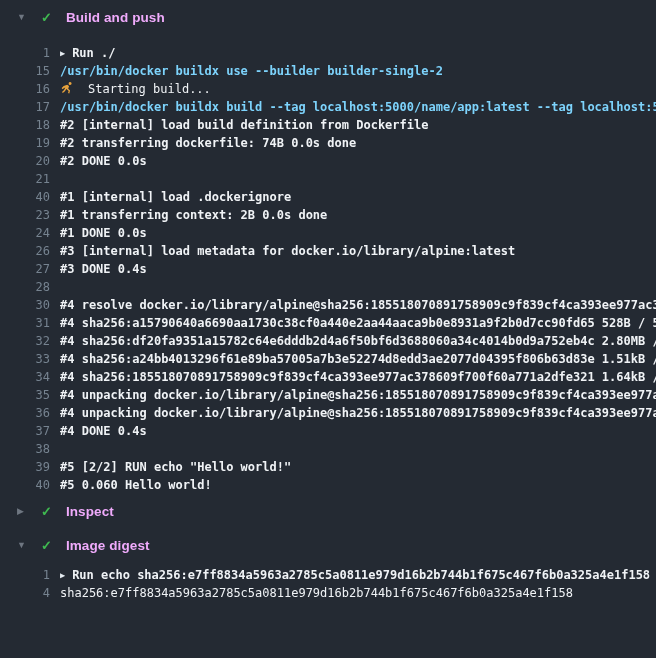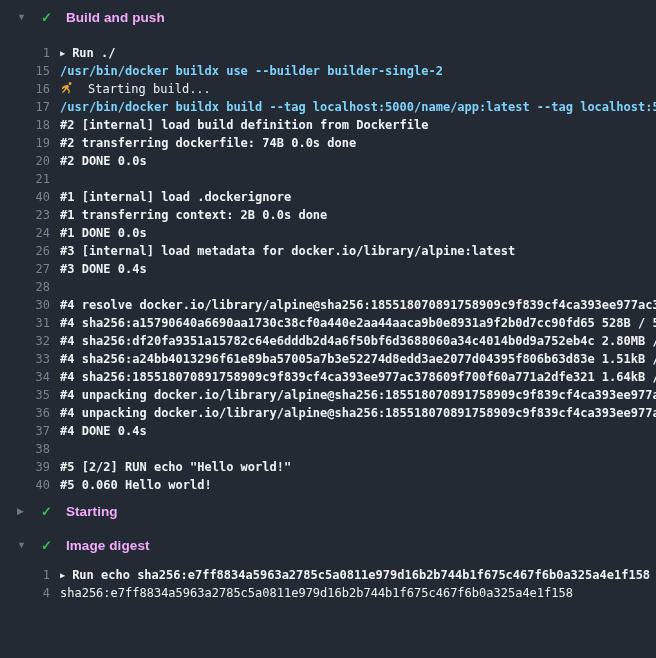--- a/index.html
+++ b/index.html
@@ -94,7 +94,7 @@
       <div class="section-header">
         <span class="caret">▶</span>
         <span class="check">✓</span>
-        <span class="title">Starting</span>
+        <span class="title">Inspect</span>
       </div>
     </div>
     <div class="section section-image-digest">

